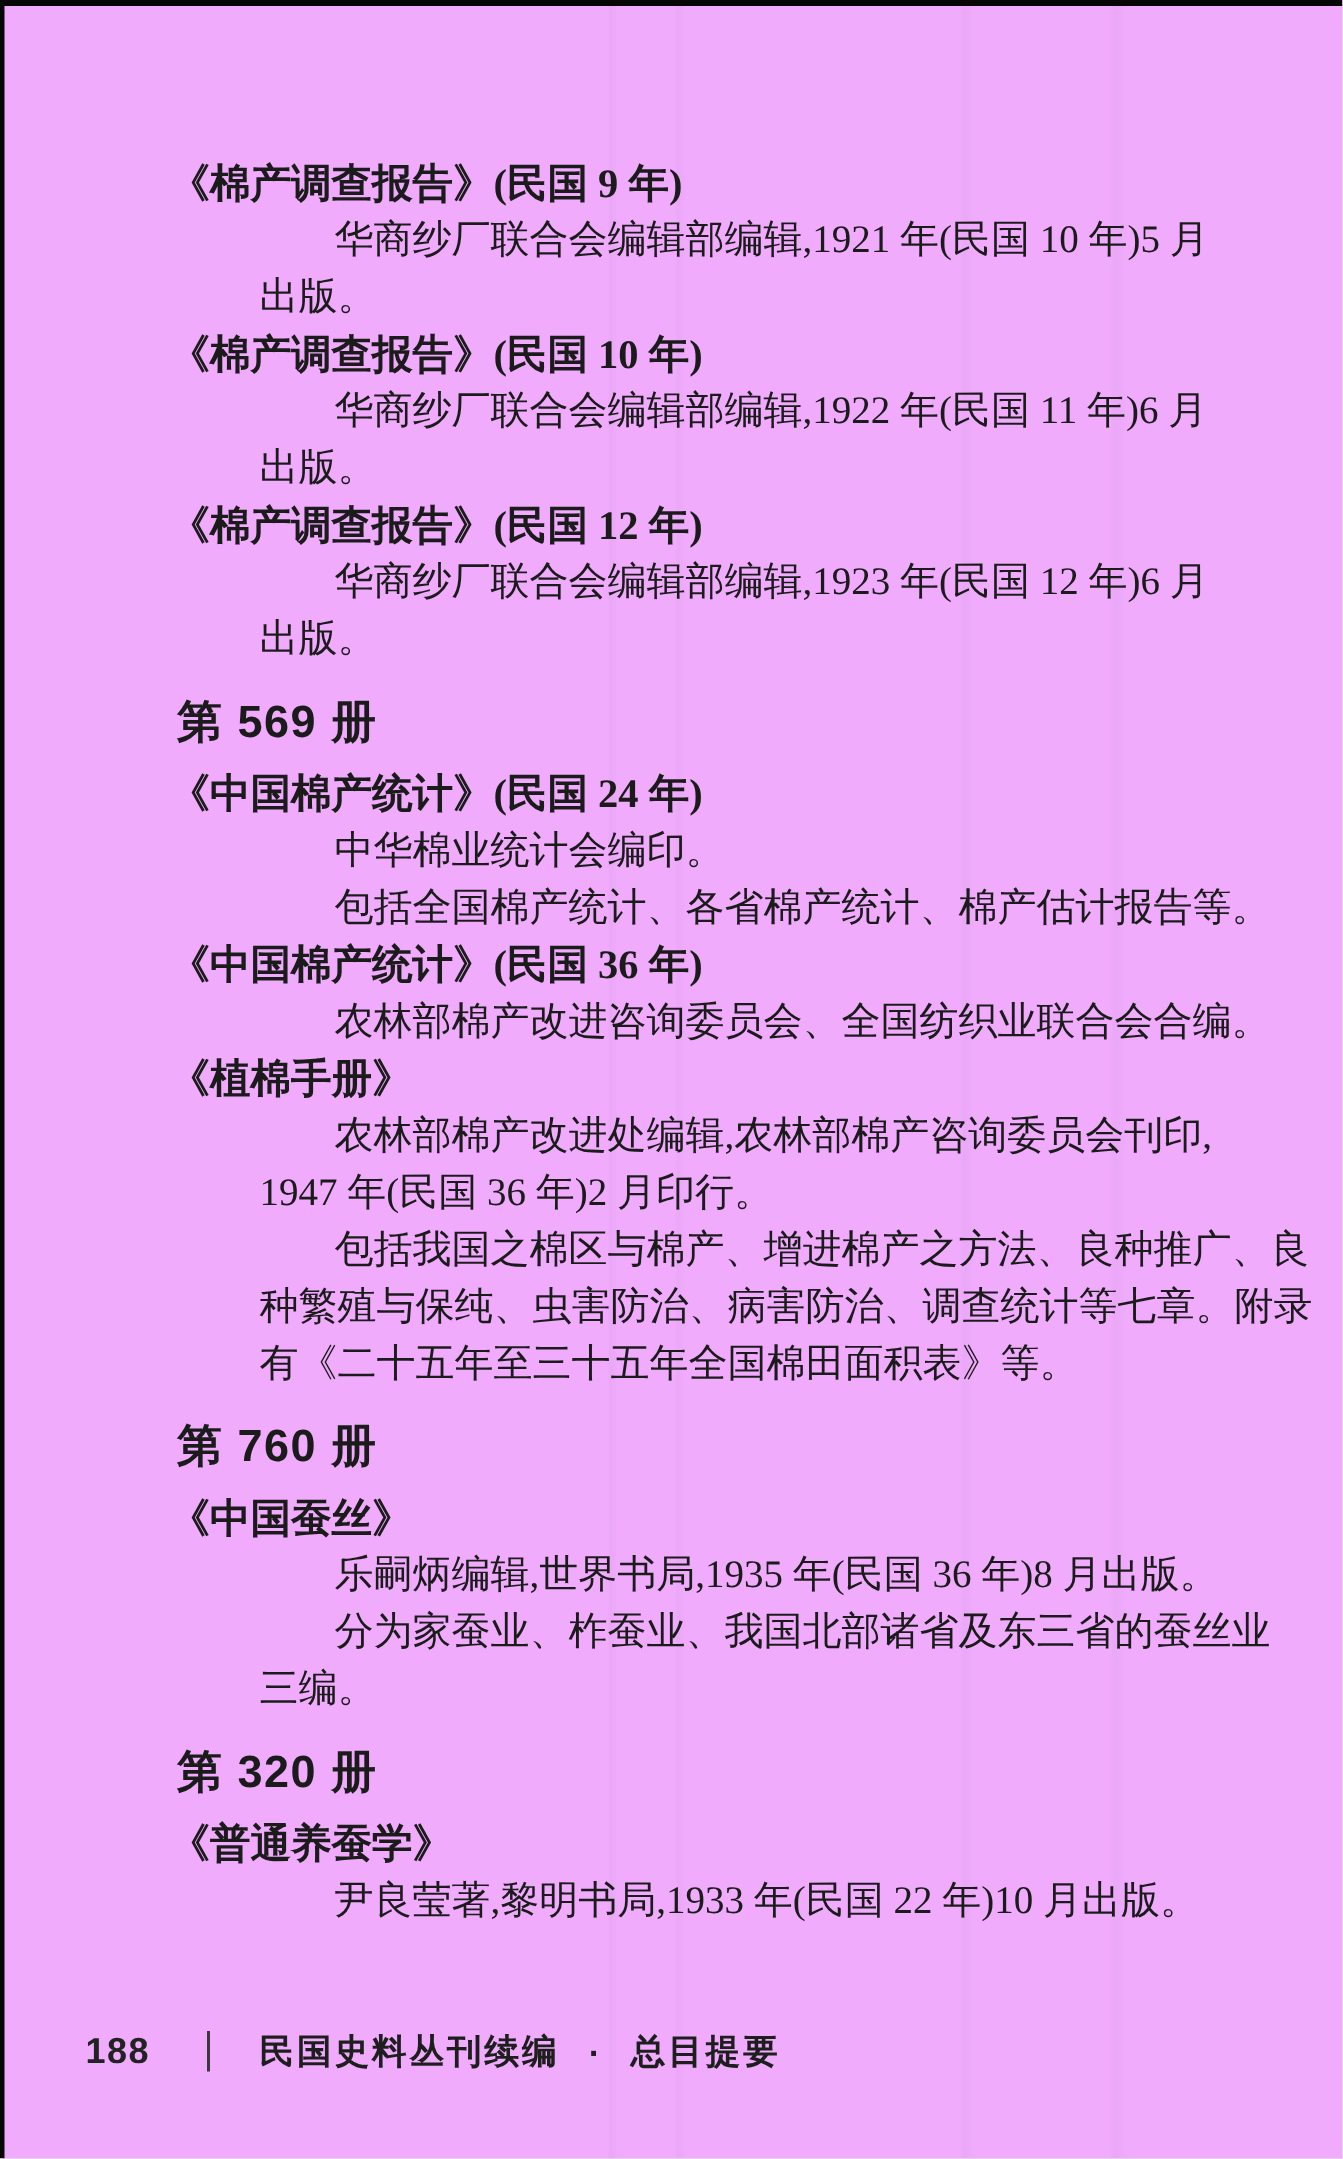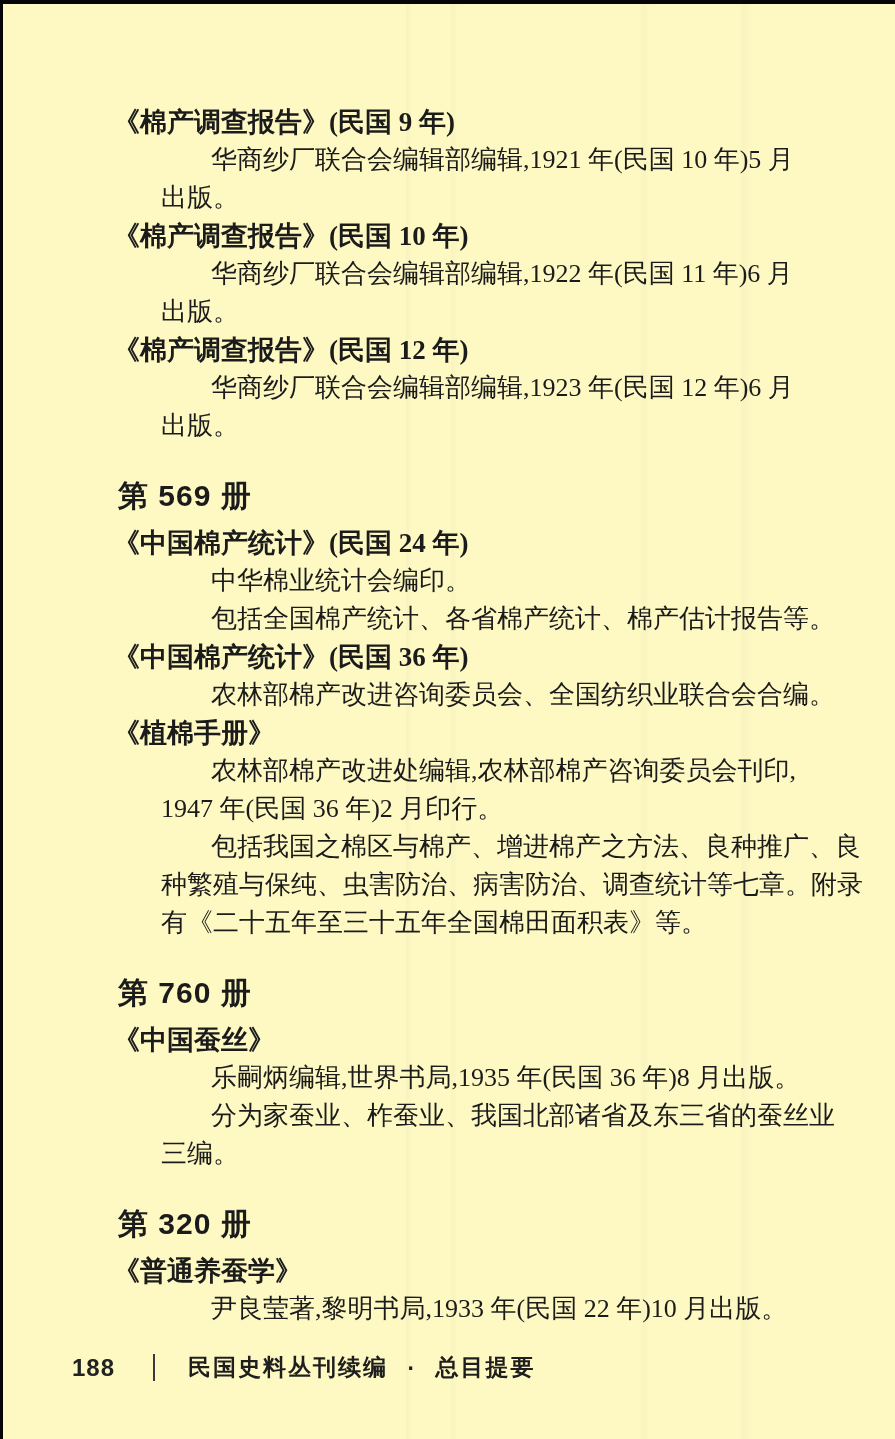--- a/index.html
+++ b/index.html
@@ -7,7 +7,7 @@
     position:relative;
     width:895px; height:1439px;
     margin:0 auto;
-    background:#fef9c3;
+    background:#f0abfc;
     overflow:hidden;
     font-family:"Liberation Serif","DejaVu Serif",serif;
     color:#1b1b1b;

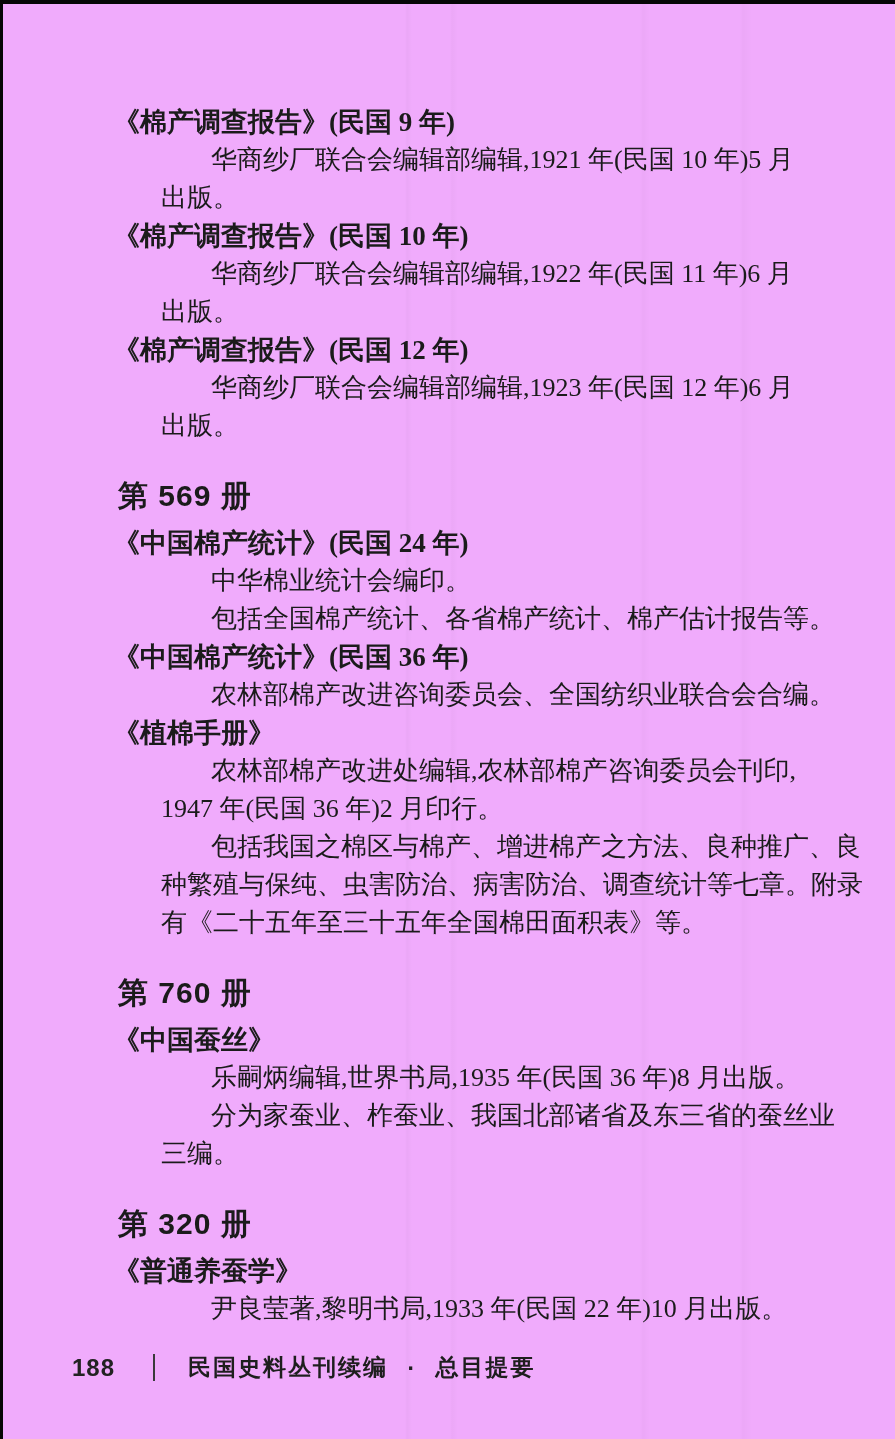--- a/index.html
+++ b/index.html
@@ -32,7 +32,7 @@
     font-size:27px; line-height:38px; font-weight:bold;
     white-space:nowrap;
   }
-  .para  { margin-left:48px; }
+  .para  { margin-left:60px; }
   .line  { font-size:26px; line-height:38px; white-space:nowrap; }
   .line.first { padding-left:50px; }
 

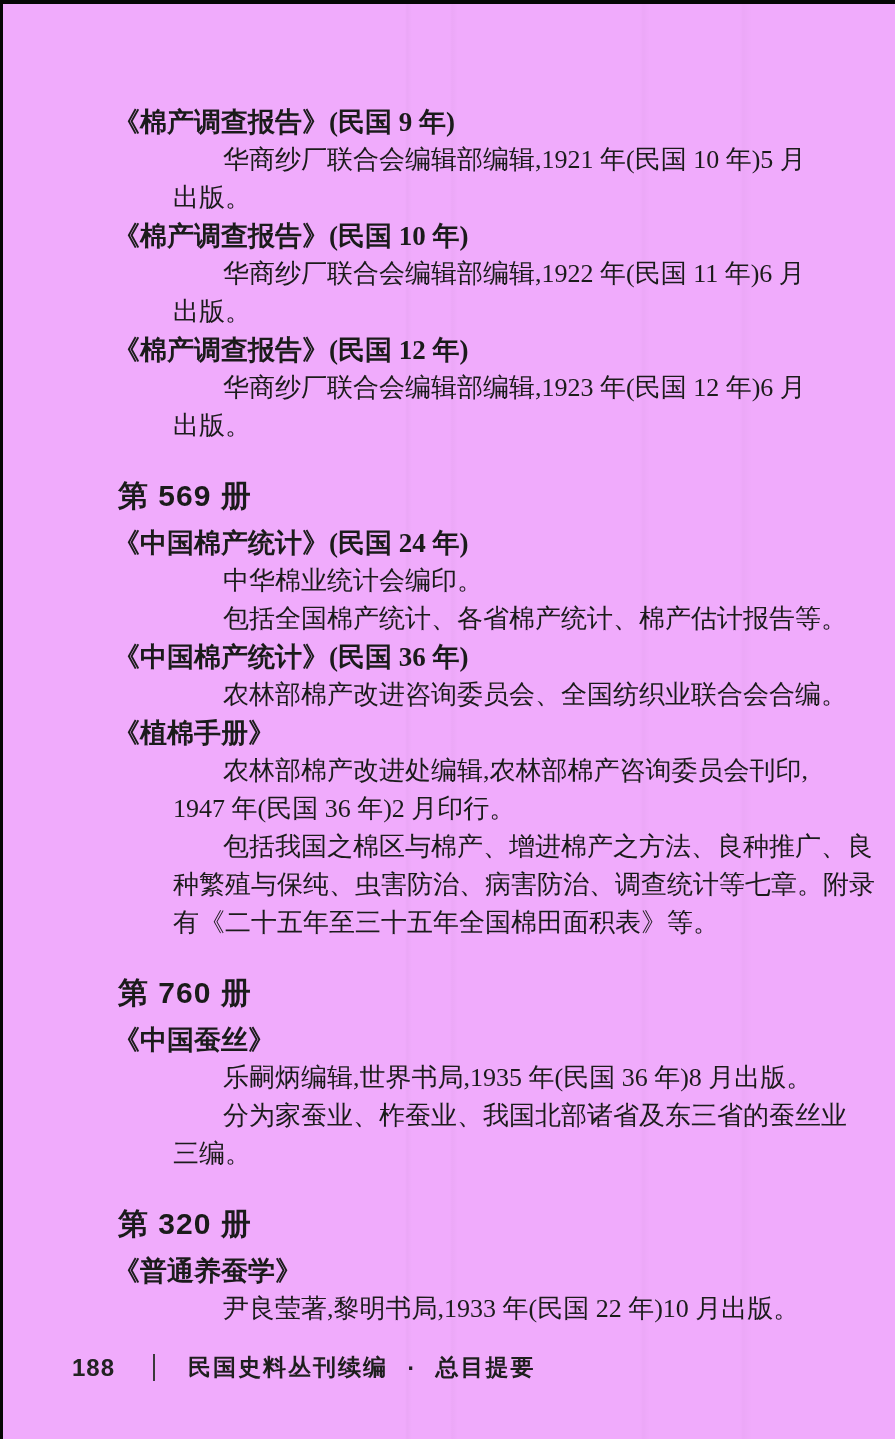--- a/index.html
+++ b/index.html
@@ -39,7 +39,7 @@
   .volume-heading {
     font-family:"Liberation Sans","DejaVu Sans",sans-serif;
     font-size:30px; line-height:40px; font-weight:bold;
-    margin:31px 0 8px 5px;
+    margin:17px 0 8px 5px;
     letter-spacing:1px;
     white-space:nowrap;
   }

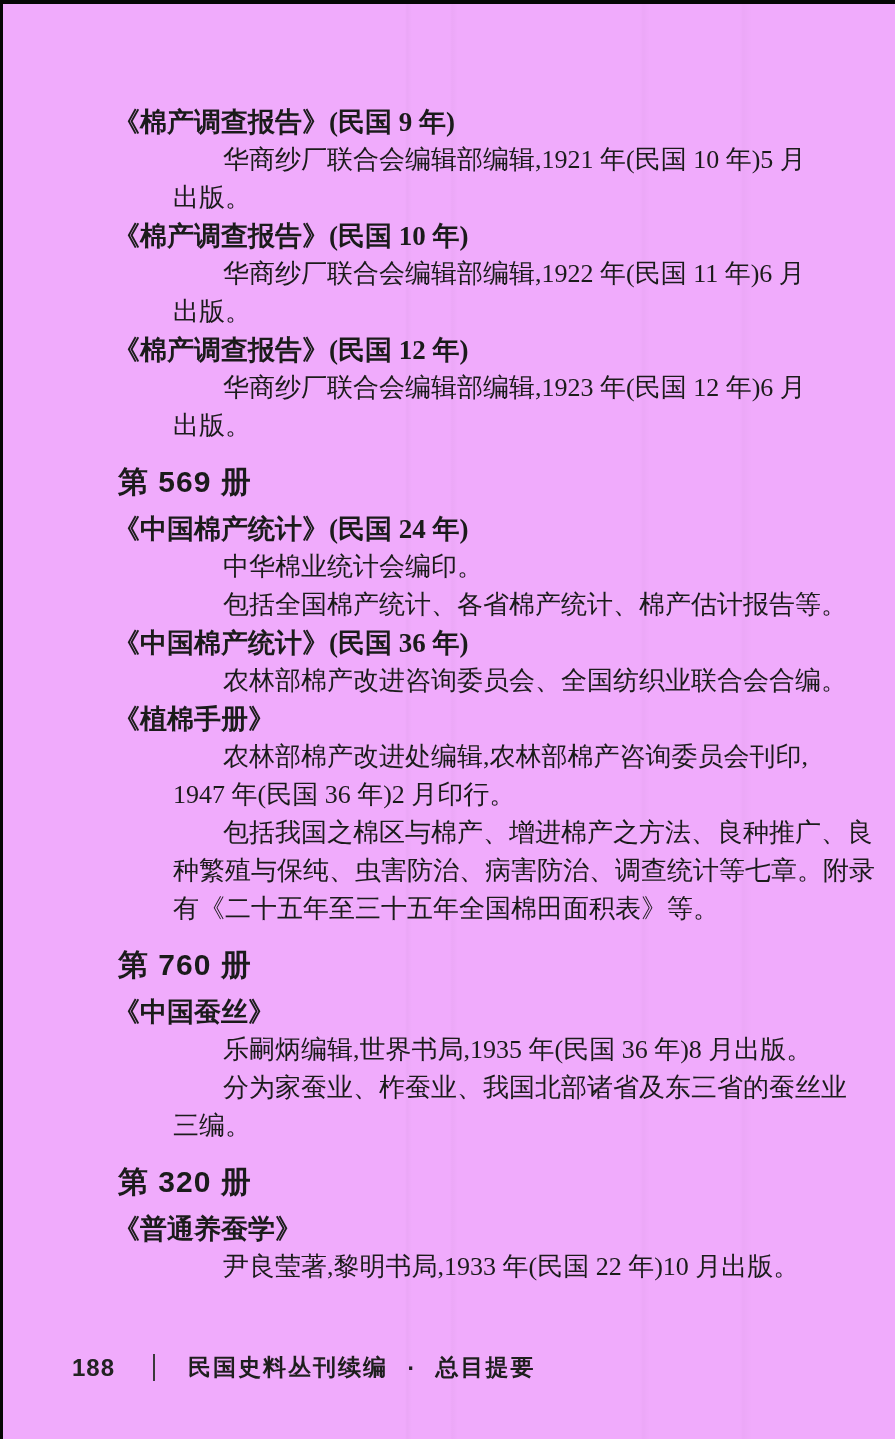--- a/index.html
+++ b/index.html
@@ -45,7 +45,7 @@
   }
 
   .page-footer {
-    position:absolute; left:72px; top:1352px;
+    position:absolute; left:57px; top:1352px;
     display:flex; align-items:center;
     z-index:2;
   }

